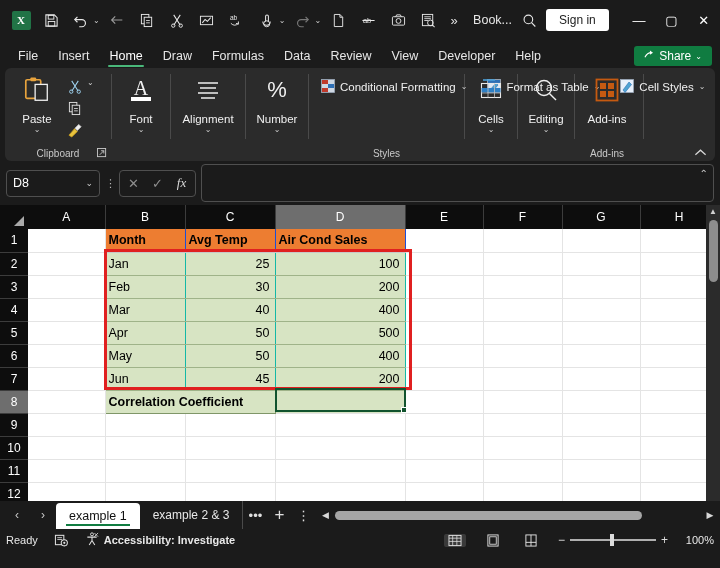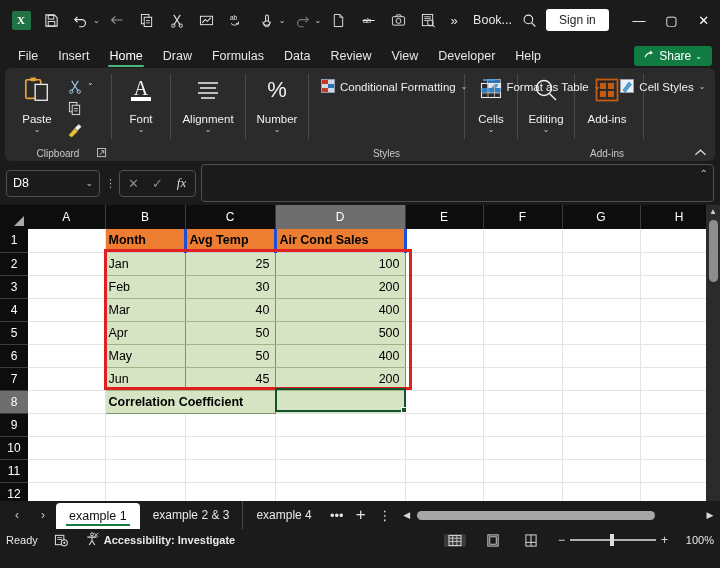--- a/index.html
+++ b/index.html
@@ -138,7 +138,7 @@
   td.cell.num .cv { text-align: right; padding-right: 5px; }
   td.hdrcell {
     background: #ED7D31; font-weight: bold; color: #000;
-    border-right: 3px solid #1d4ed8; border-bottom: 1px solid #c8c8c8;
+    border-right: 1px solid #1d4ed8; border-bottom: 1px solid #c8c8c8;
   }
   td.datacell { background: #D7E4C3; border-right: 1px solid #14b8a6; border-bottom: 1px solid #9fb389; }
   td.mergecell { background: #D7E4C3; font-weight: bold; color: #000; border: 1px solid #7f9668; }

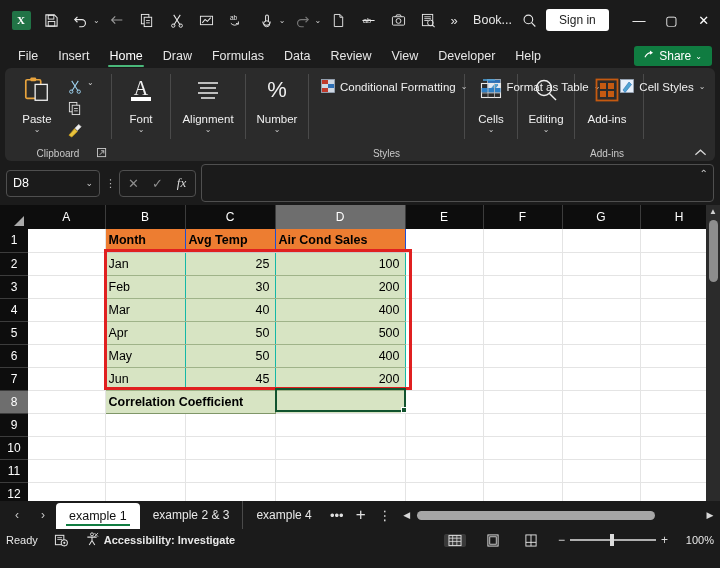--- a/index.html
+++ b/index.html
@@ -953,7 +953,6 @@
     <div class="nav-arrow">›</div>
     <div class="sheettab active">example 1</div>
     <div class="sheettab">example 2 &amp; 3</div>
-    <div class="sheettab" style="border-right:none">example 4</div>
     <div class="tab-more">•••</div>
     <div class="tab-more" style="font-size:17px">+</div>
     <div class="tab-more">⋮</div>

